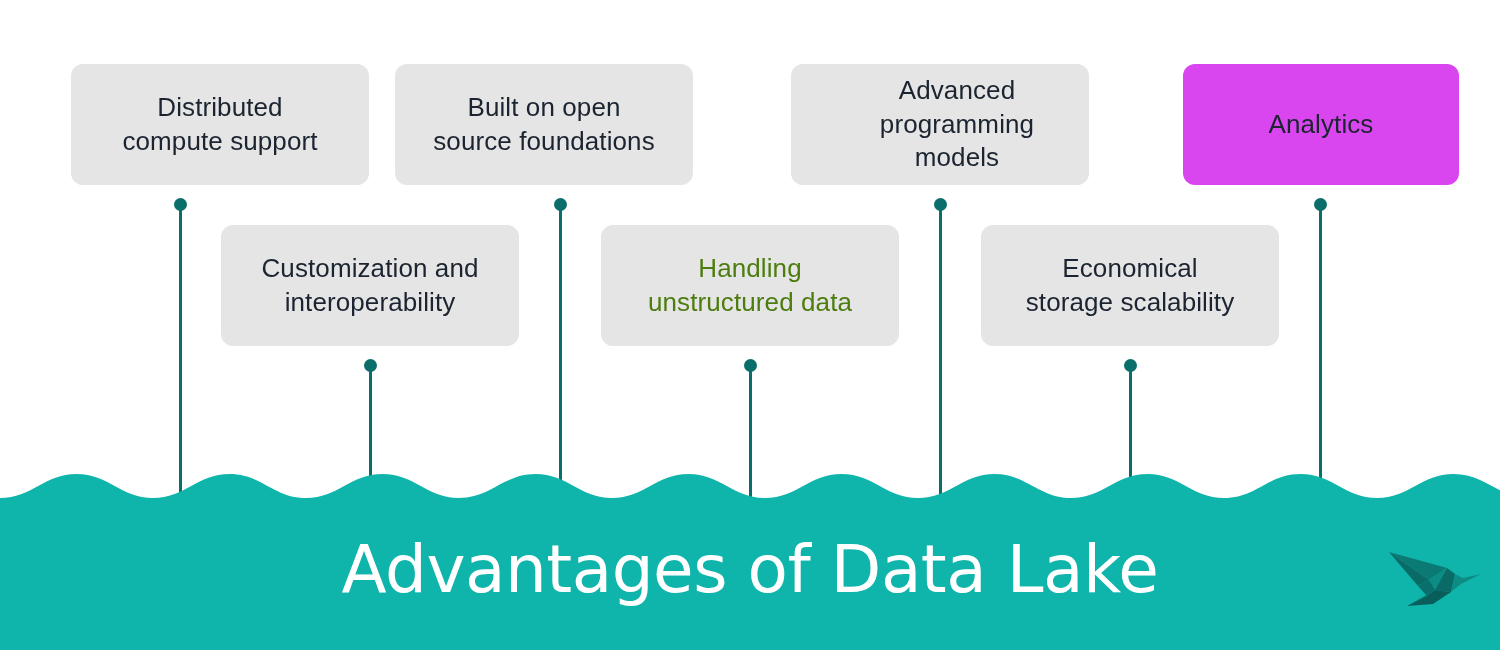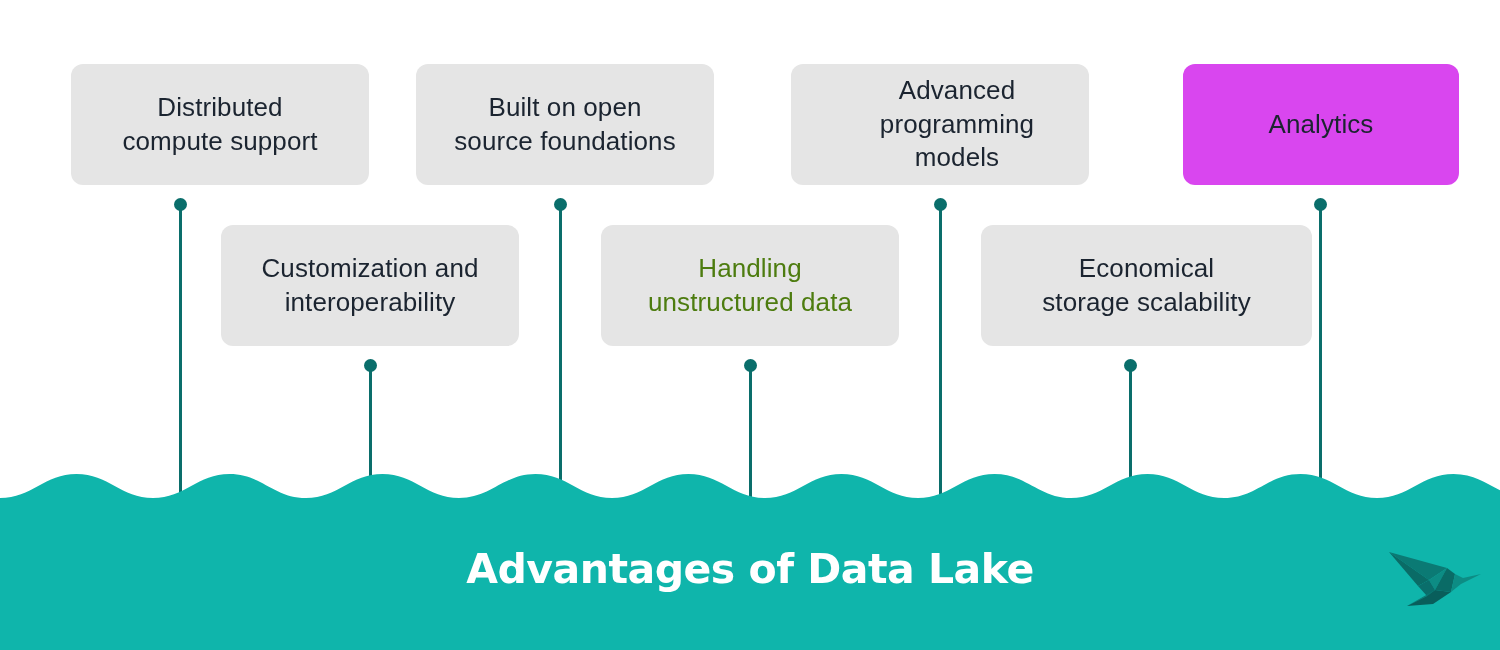--- a/index.html
+++ b/index.html
@@ -137,7 +137,7 @@
         <div class="card-label" style="color: rgb(27, 36, 48);">Customization and
 interoperability</div>
       </div>
-      <div class="card row-top" style="left: 416px; width: 298px; background: rgb(229, 229, 229);">
+      <div class="card row-top" style="left: 395px; width: 298px; background: rgb(229, 229, 229);">
         <div class="card-label" style="color: rgb(27, 36, 48);">Built on open
 source foundations</div>
       </div>

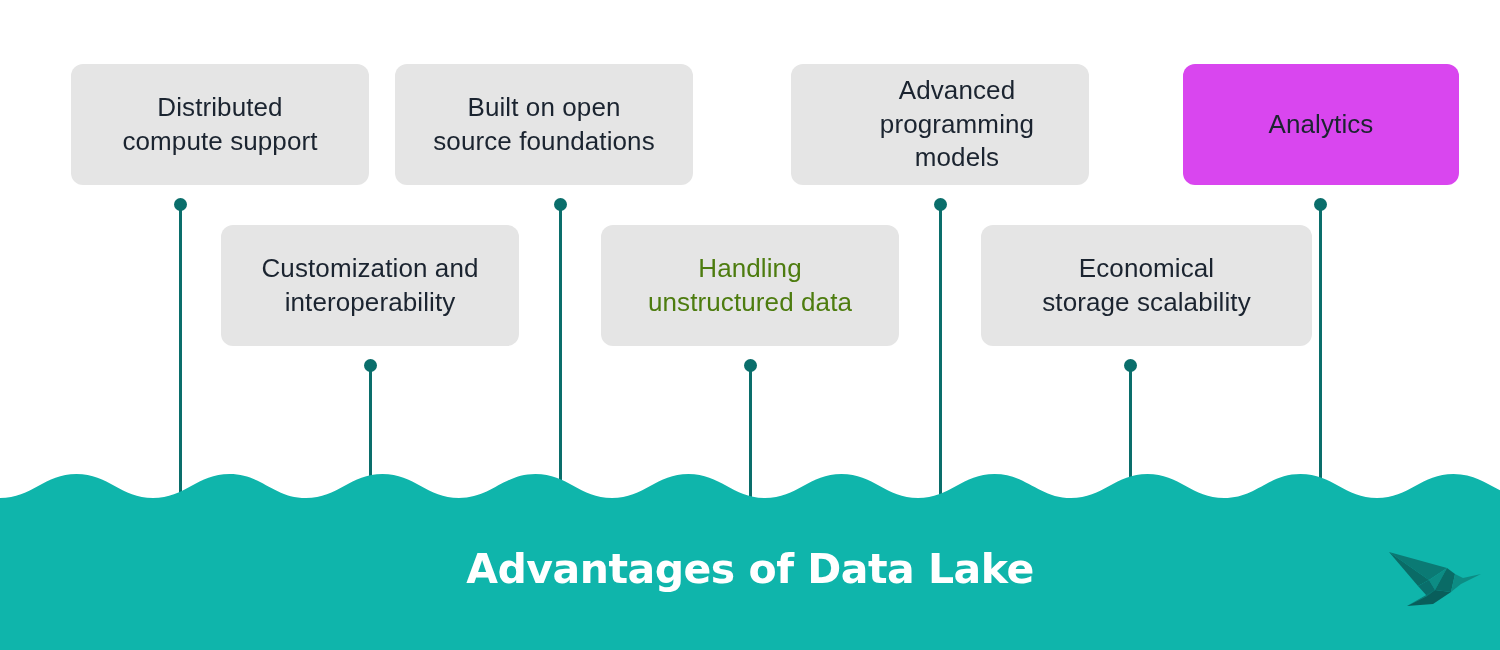--- a/index.html
+++ b/index.html
@@ -149,7 +149,7 @@
         <div class="card-label" style="color: rgb(27, 36, 48);">Advanced
 programming models</div>
       </div>
-      <div class="card row-bottom" style="left: 981px; width: 331px; background: rgb(229, 229, 229);">
+      <div class="card row-bottom" style="left: 981px; width: 298px; background: rgb(229, 229, 229);">
         <div class="card-label" style="color: rgb(27, 36, 48);">Economical
 storage scalability</div>
       </div>

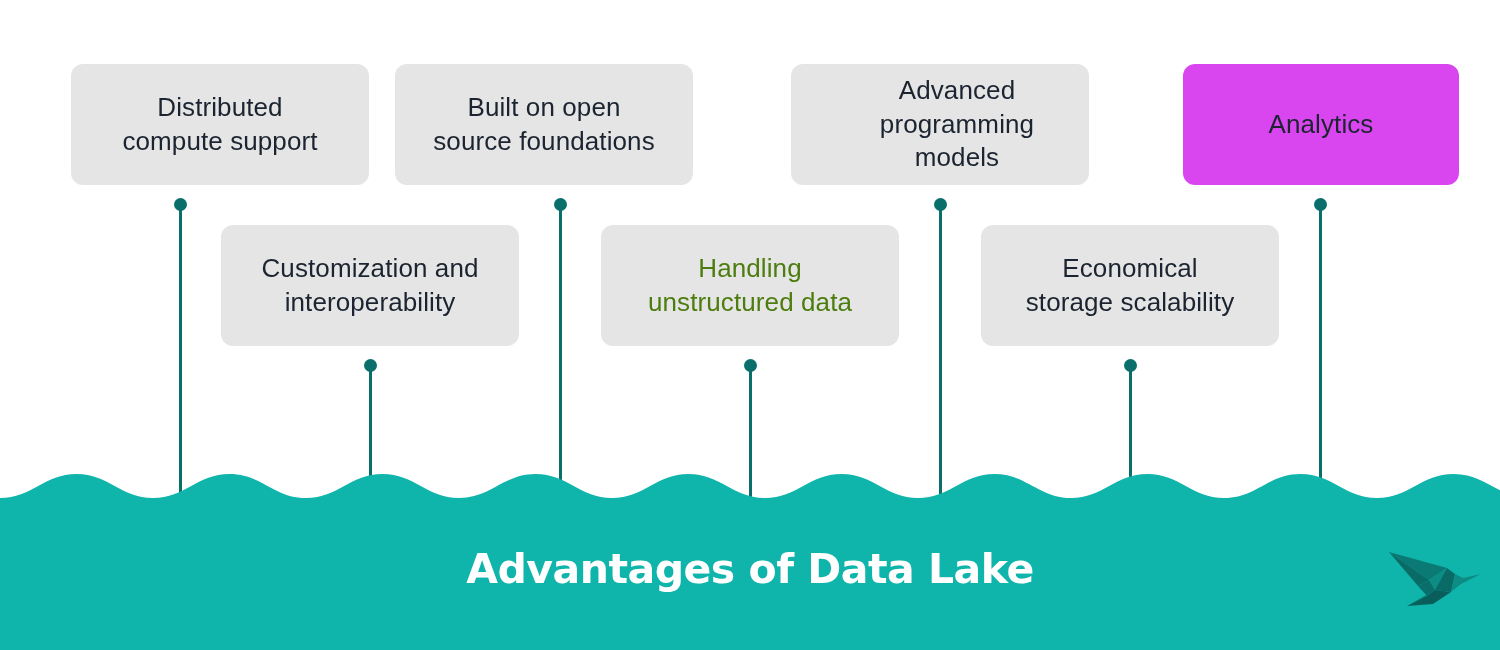--- a/index.html
+++ b/index.html
@@ -90,8 +90,8 @@
   }
   #main-title {
     color: #ffffff;
-    font-size: 41px;
-    font-weight: 700;
+    font-size: 66px;
+    font-weight: 400;
     letter-spacing: -0.5px;
     font-family: "DejaVu Sans", sans-serif;
     white-space: nowrap;

